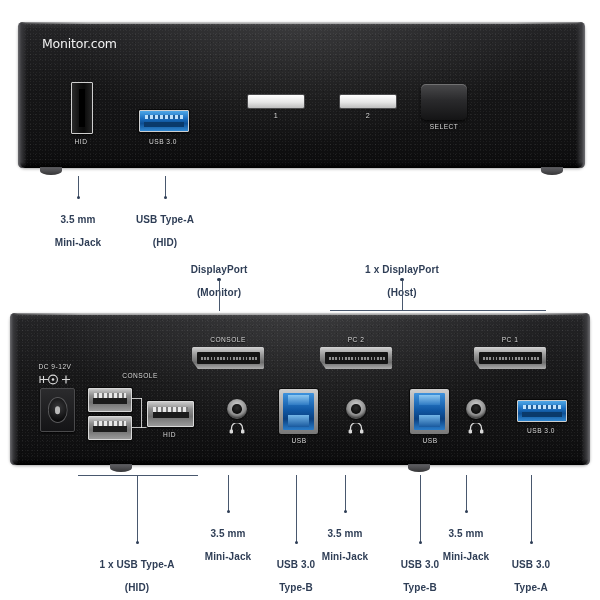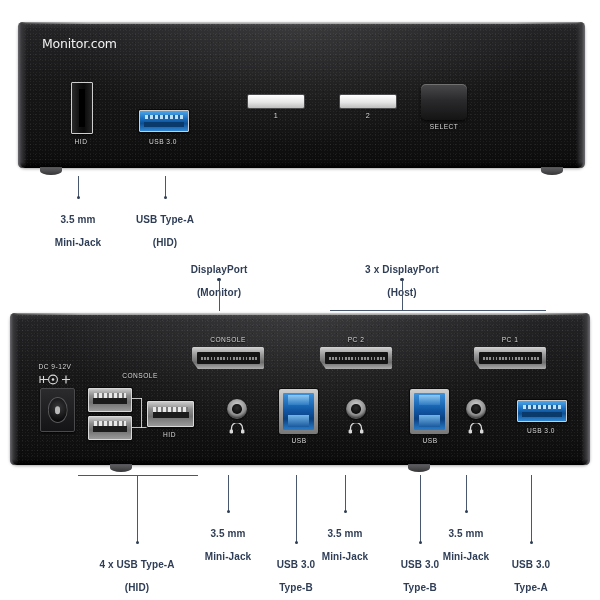--- a/index.html
+++ b/index.html
@@ -174,7 +174,7 @@
   <div class="lead" style="left:218.5px;top:281px;height:30px;"></div>
 
   <div class="callout" style="left:337px;top:252px;width:130px;">
-    <span>3 x DisplayPort</span><br>
+    <span>1 x DisplayPort</span><br>
     <span>(Host)</span>
   </div>
   <div class="dot" style="left:400.4px;top:278px;"></div>

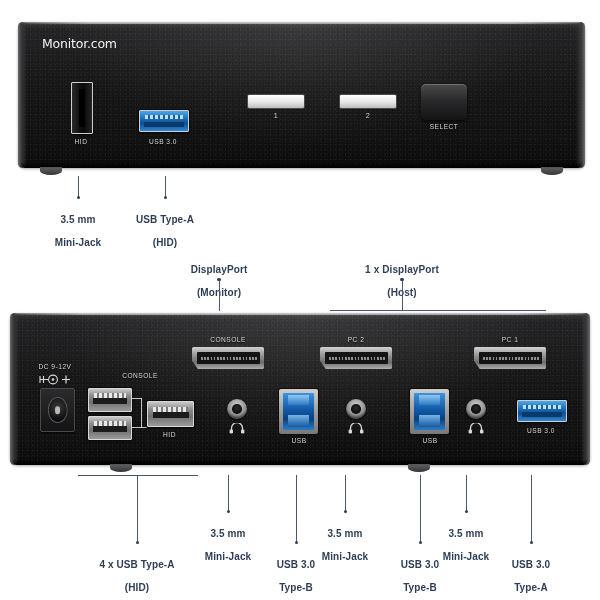--- a/index.html
+++ b/index.html
@@ -295,7 +295,7 @@
   <div class="lead" style="left:137px;top:475px;height:68px;"></div>
   <div class="dot" style="left:135.9px;top:541px;"></div>
   <div class="callout" style="left:82px;top:547px;width:110px;">
-    <span>4 x USB Type-A</span><br>
+    <span>1 x USB Type-A</span><br>
     <span>(HID)</span>
   </div>
 

